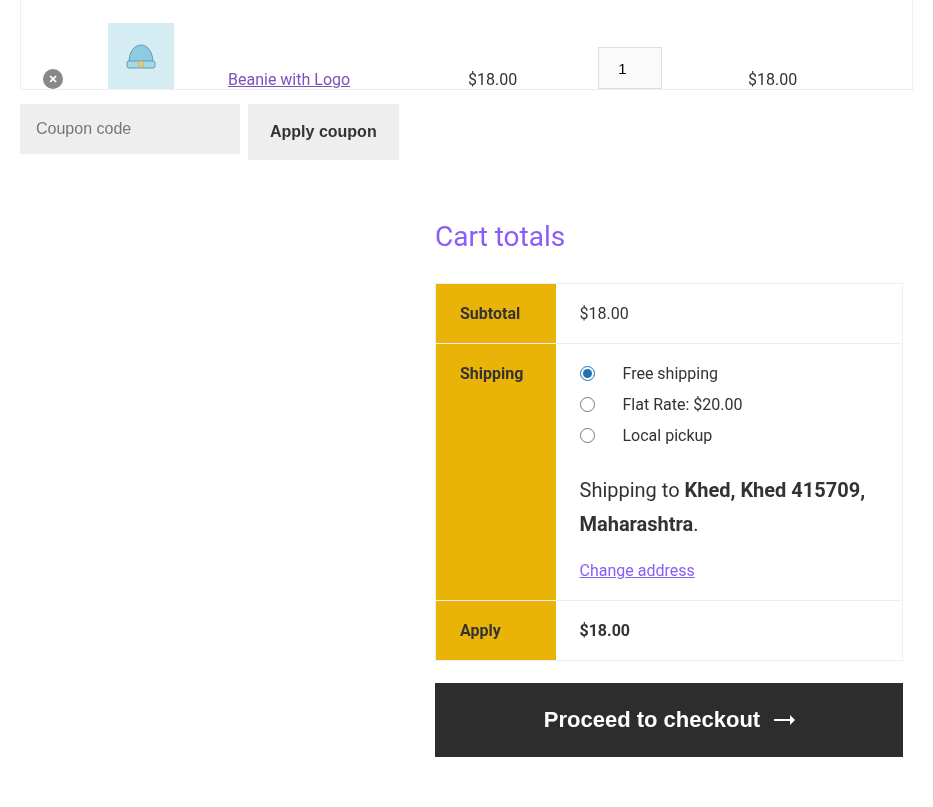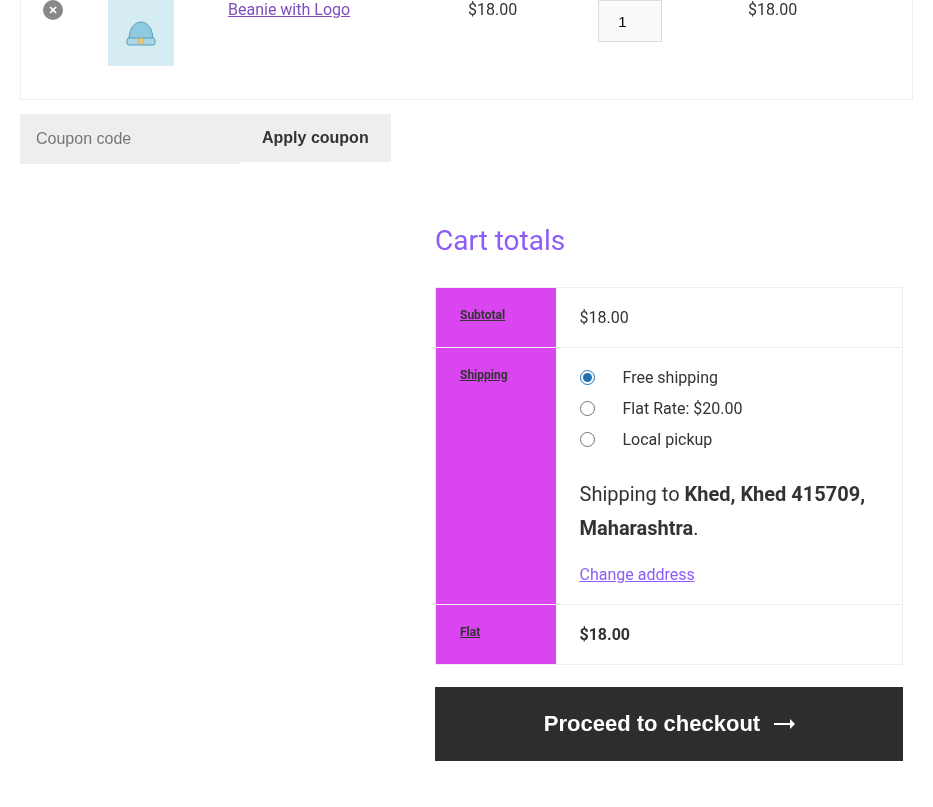--- a/index.html
+++ b/index.html
@@ -11,9 +11,9 @@
     }
     .cart-row {
       display: flex;
-      align-items: flex-start;
+      align-items: flex-end;
       padding: 0 22px;
-      height: 100px;
+      height: 90px;
       border: 1px solid #eee;
       border-top: none;
       margin: 0 20px;

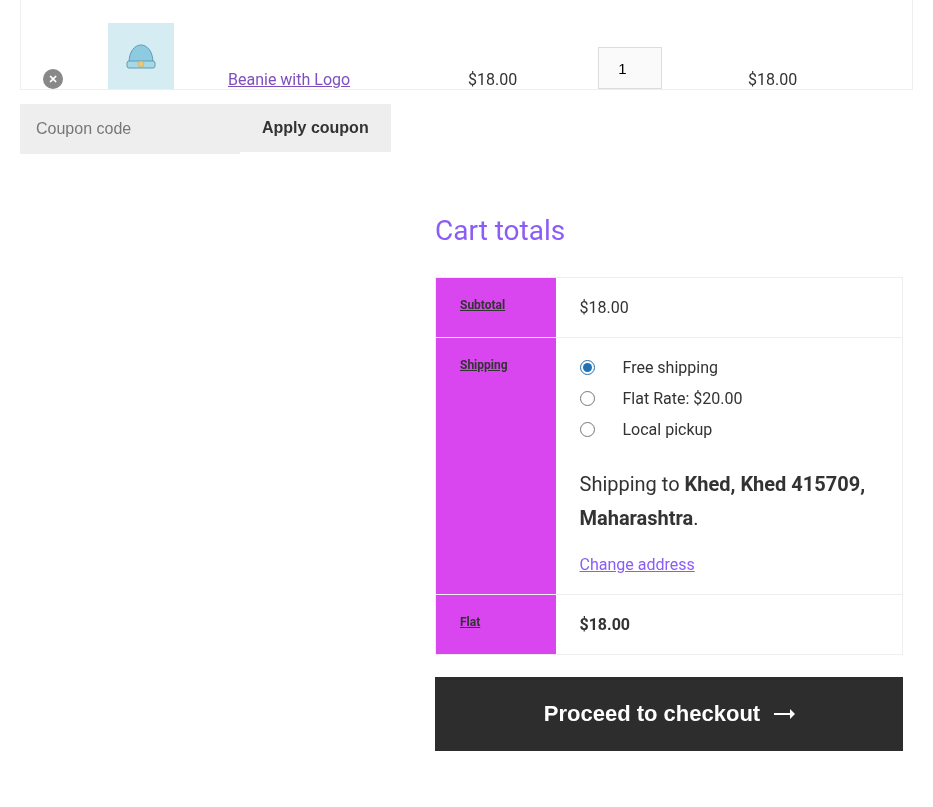--- a/index.html
+++ b/index.html
@@ -66,7 +66,7 @@
     .actions-row {
       display: flex;
       margin: 14px 20px 0 0;
-      gap: 0;
+      gap: 8px;
     }
     .coupon-input {
       width: 220px; height: 50px;

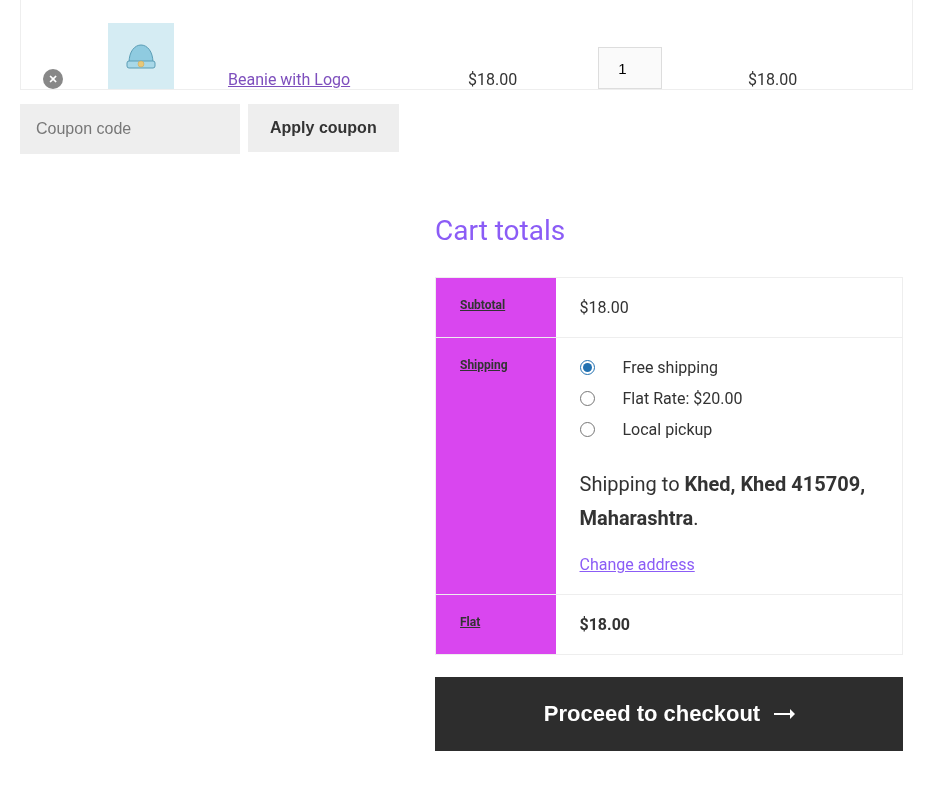--- a/index.html
+++ b/index.html
@@ -79,7 +79,7 @@
     }
     .coupon-input::placeholder { color: #777; }
     .btn {
-      height: 48px;
+      height: 56px;
       border: none;
       background: #eee;
       padding: 7px 22px;

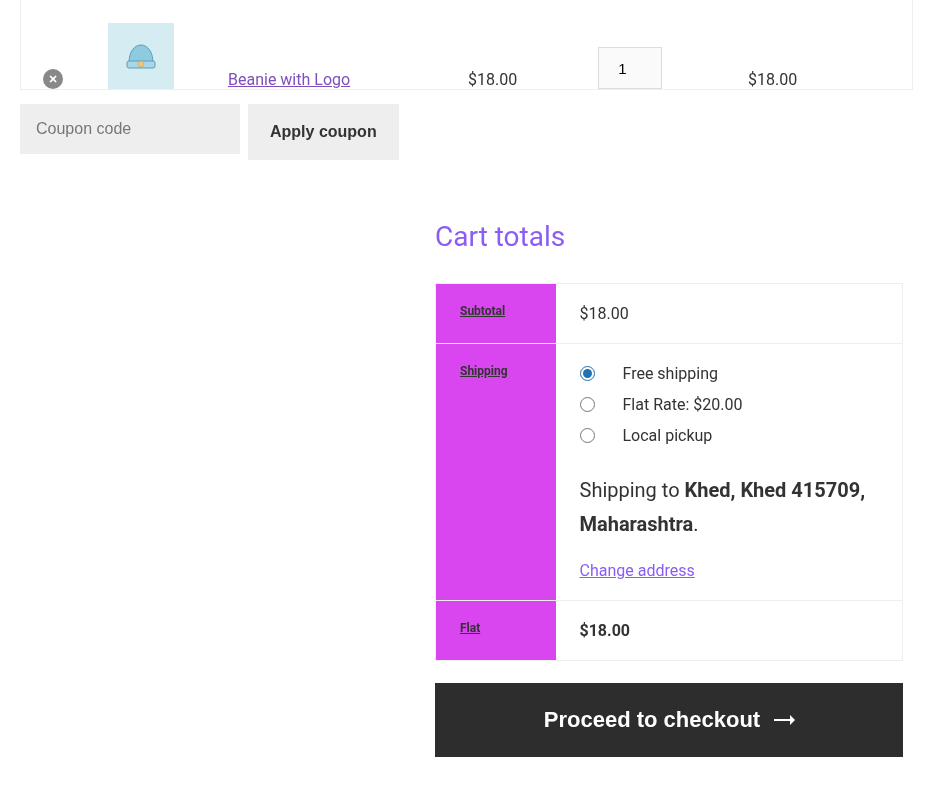--- a/index.html
+++ b/index.html
@@ -111,15 +111,14 @@
     }
     .totals-table tr { }
     .totals-table th {
-      background: #d946ef;
+      background: #eab308;
       text-align: left;
       padding: 20px 24px;
       font-weight: 700;
-      font-size: 12px;
+      font-size: 16px;
       width: 120px;
       vertical-align: top;
       border-bottom: 1px solid #eee;
-      text-decoration: underline;
     }
     .totals-table td {
       padding: 20px 24px;

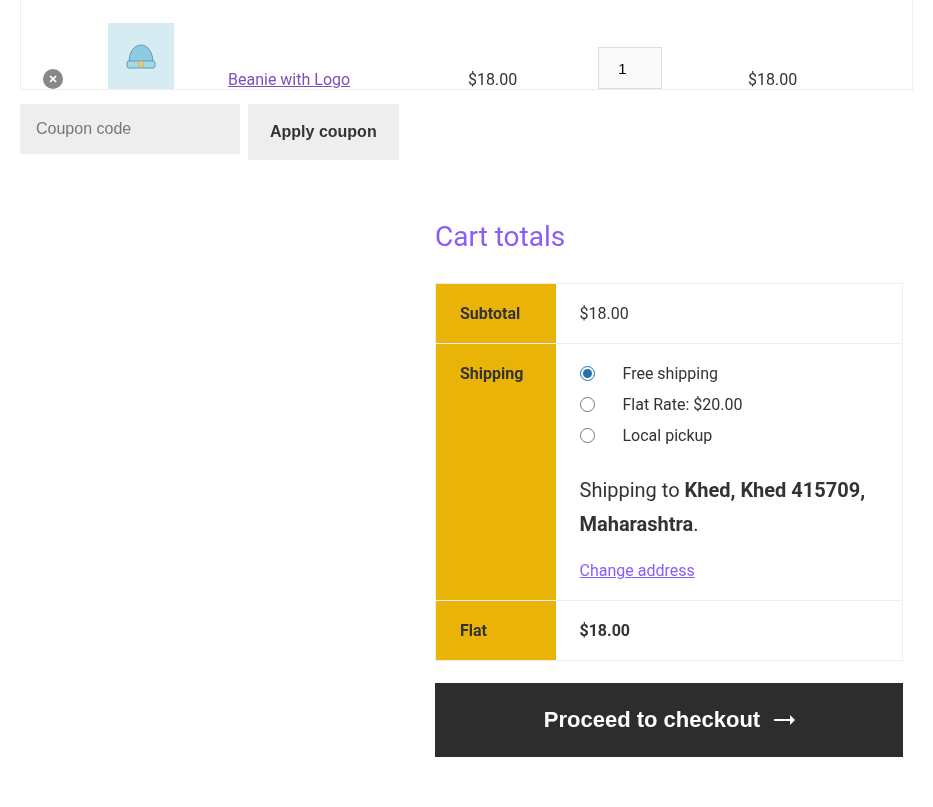--- a/index.html
+++ b/index.html
@@ -248,7 +248,7 @@
       </td>
     </tr>
     <tr>
-      <th>Flat</th>
+      <th>Apply</th>
       <td class="total-value">$18.00</td>
     </tr>
   </tbody>

